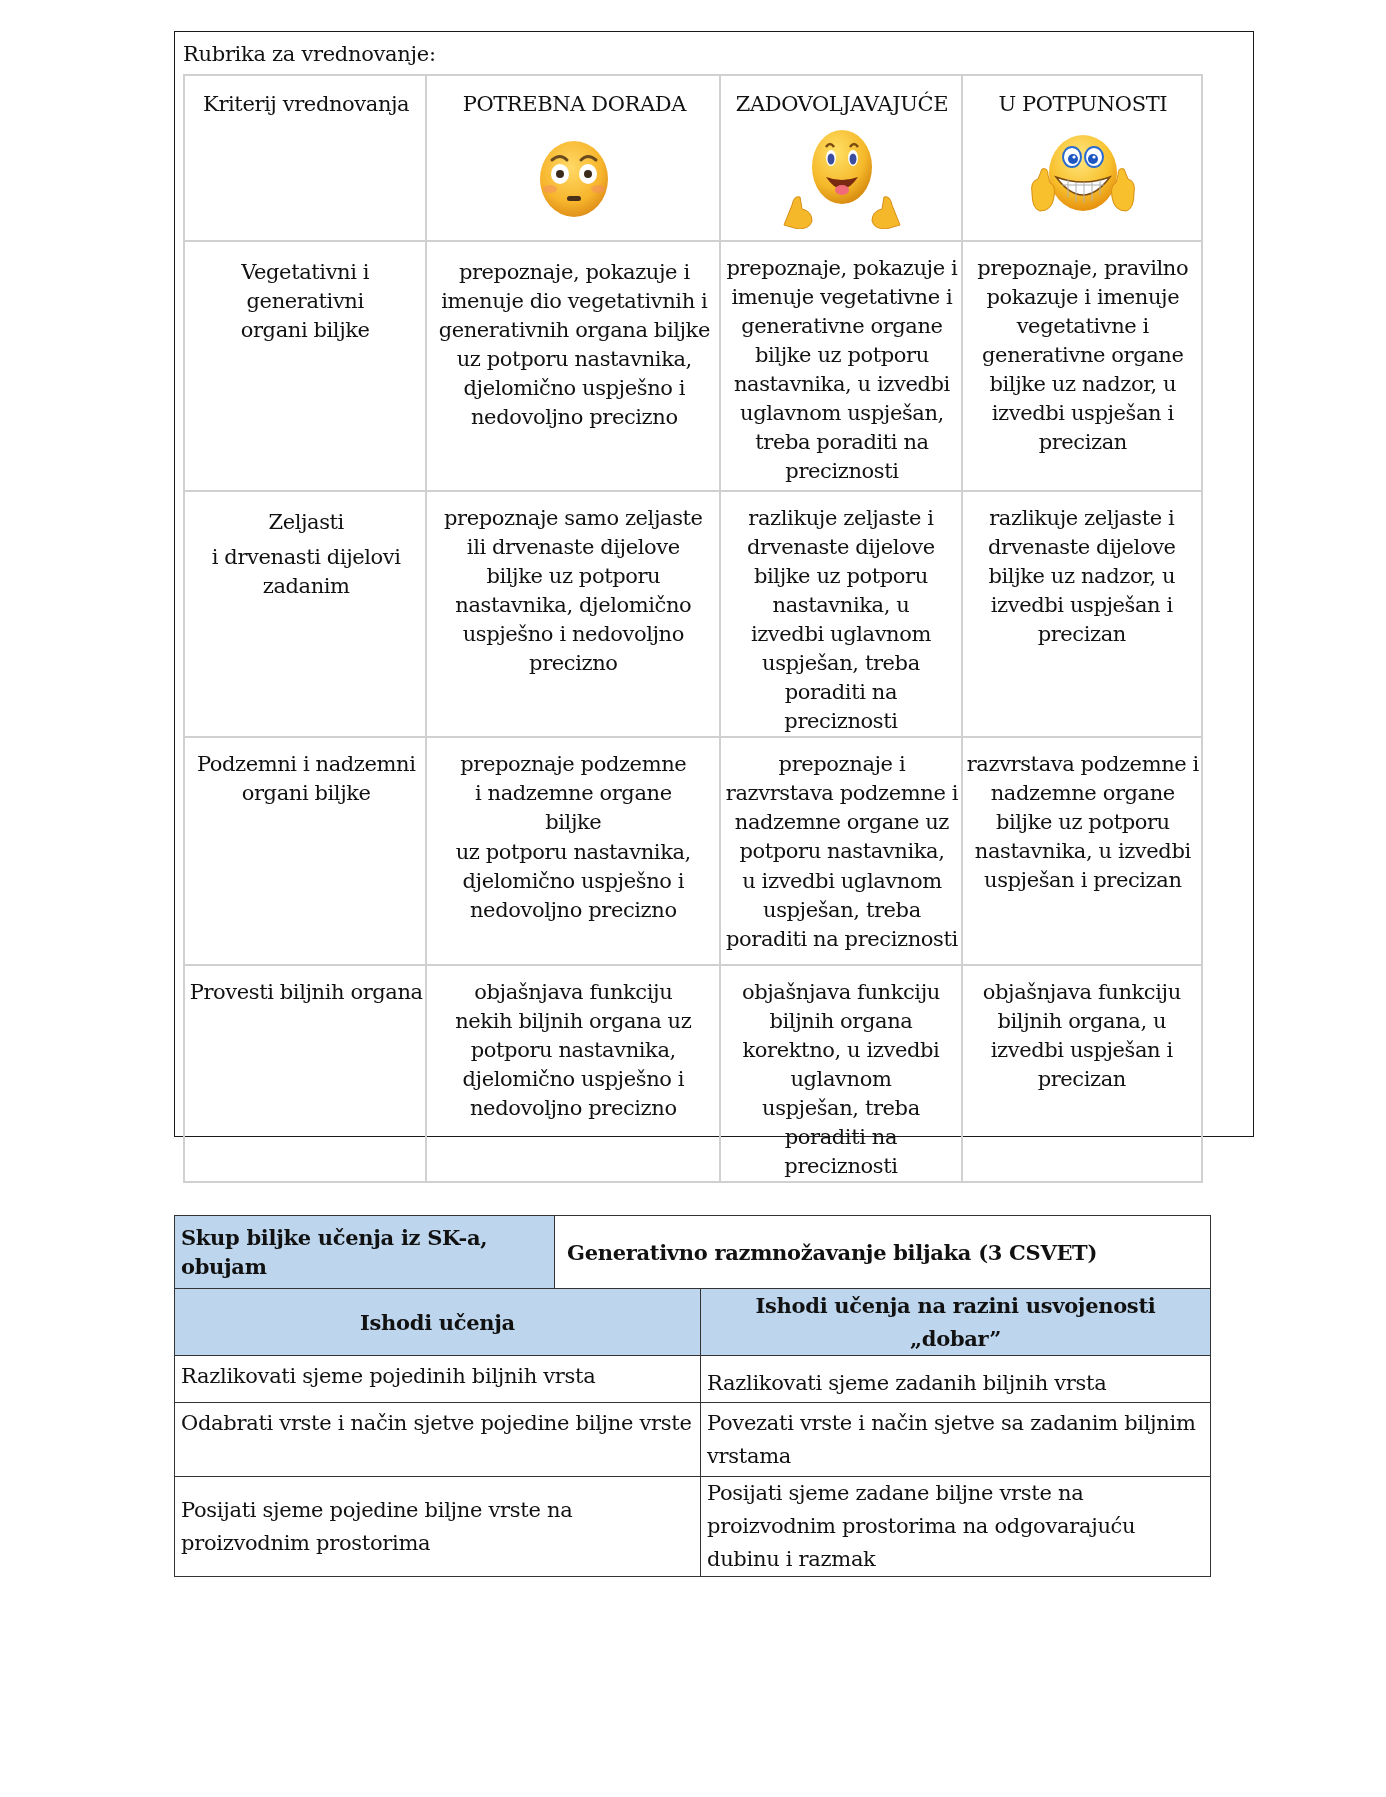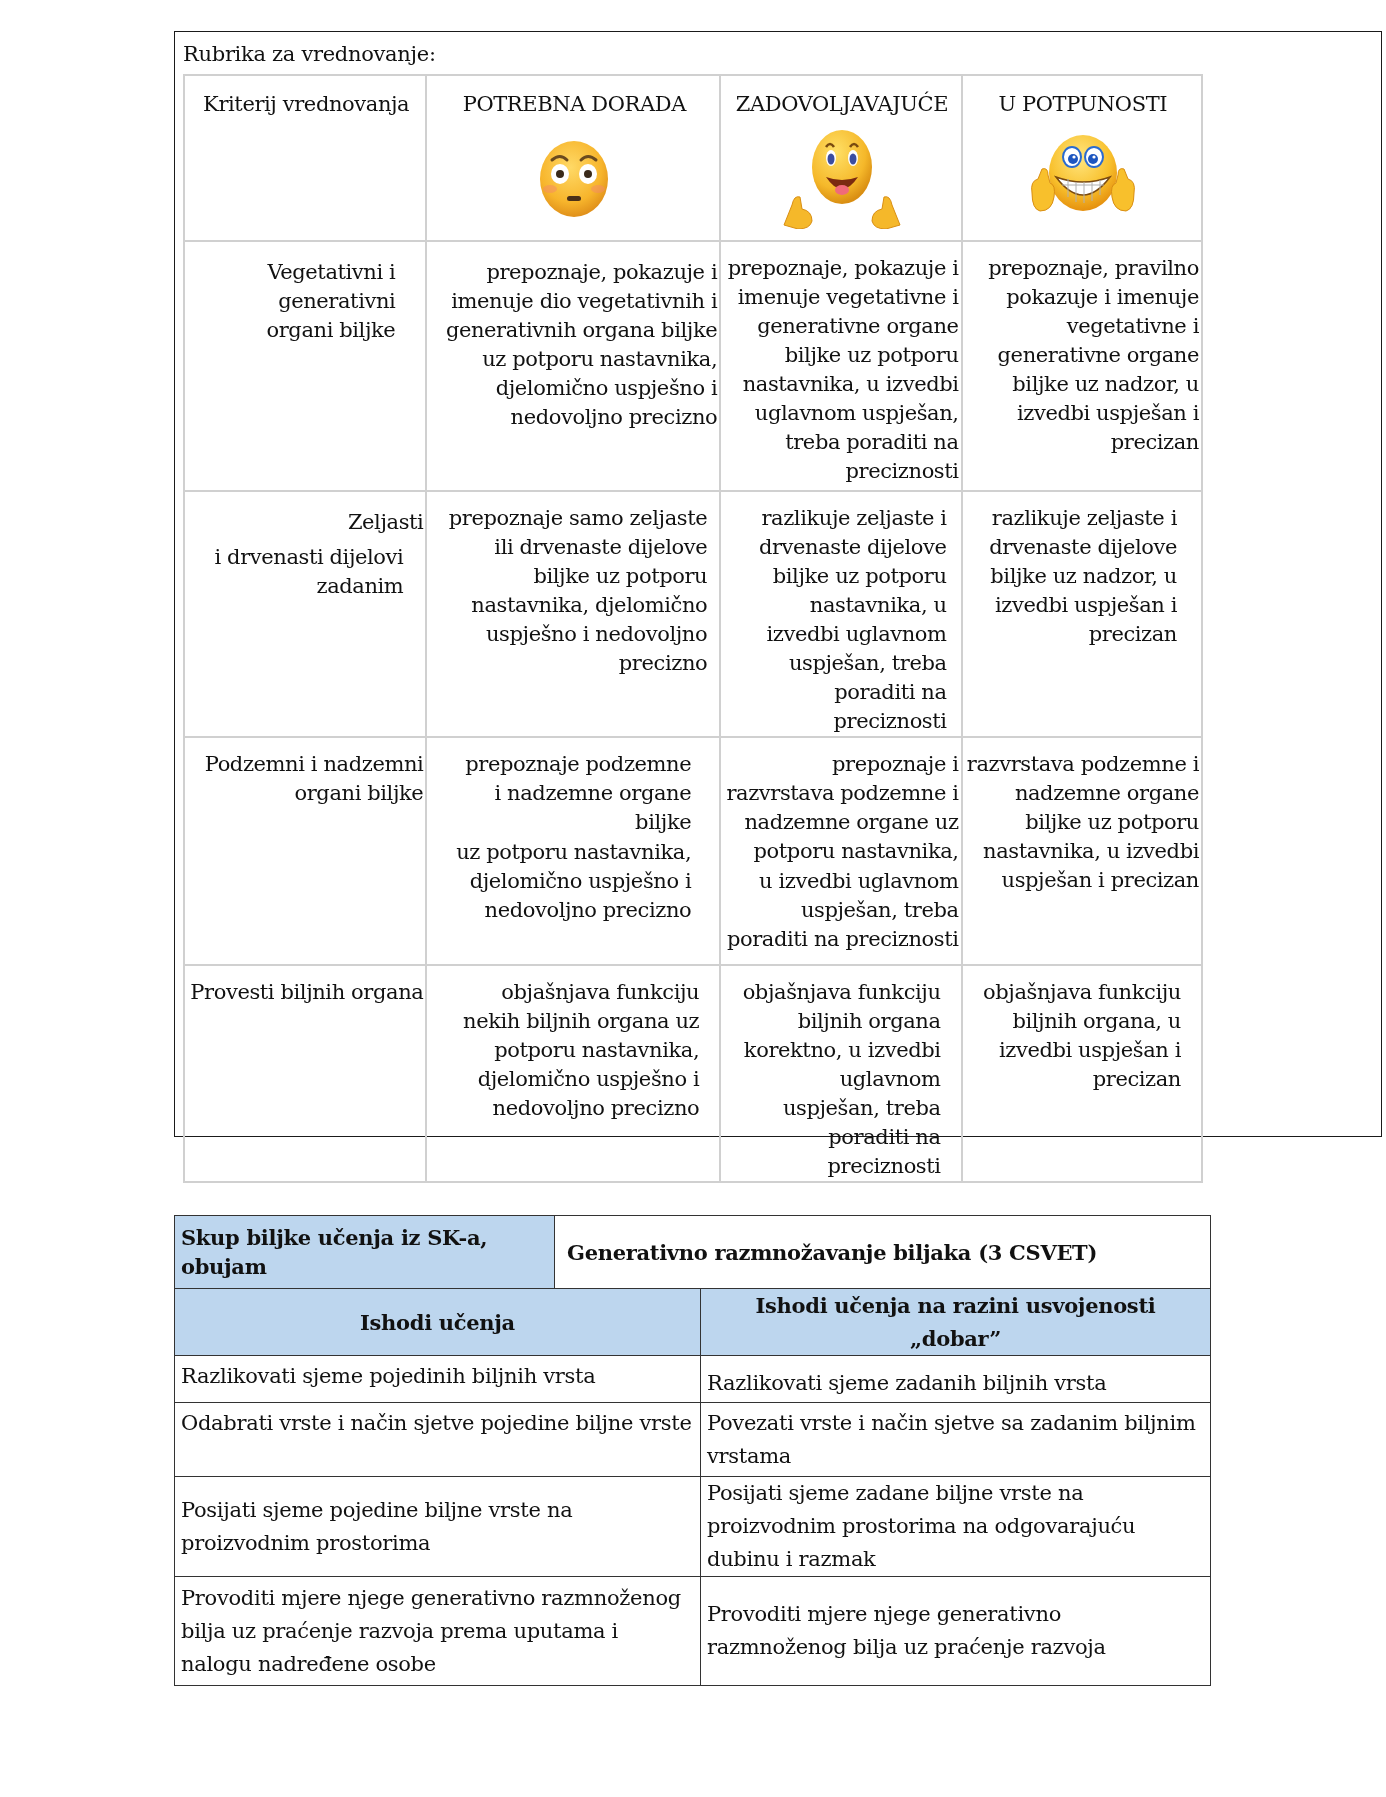--- a/index.html
+++ b/index.html
@@ -7,7 +7,7 @@
 
   
   .rubric-frame {
-    position: absolute; left: 174px; top: 31px; width: 1208px; height: 1106px;
+    position: absolute; left: 174px; top: 31px; width: 1080px; height: 1106px;
     border: 1.5px solid #1a1a1a; box-sizing: border-box;
   }
   .rubric-title {

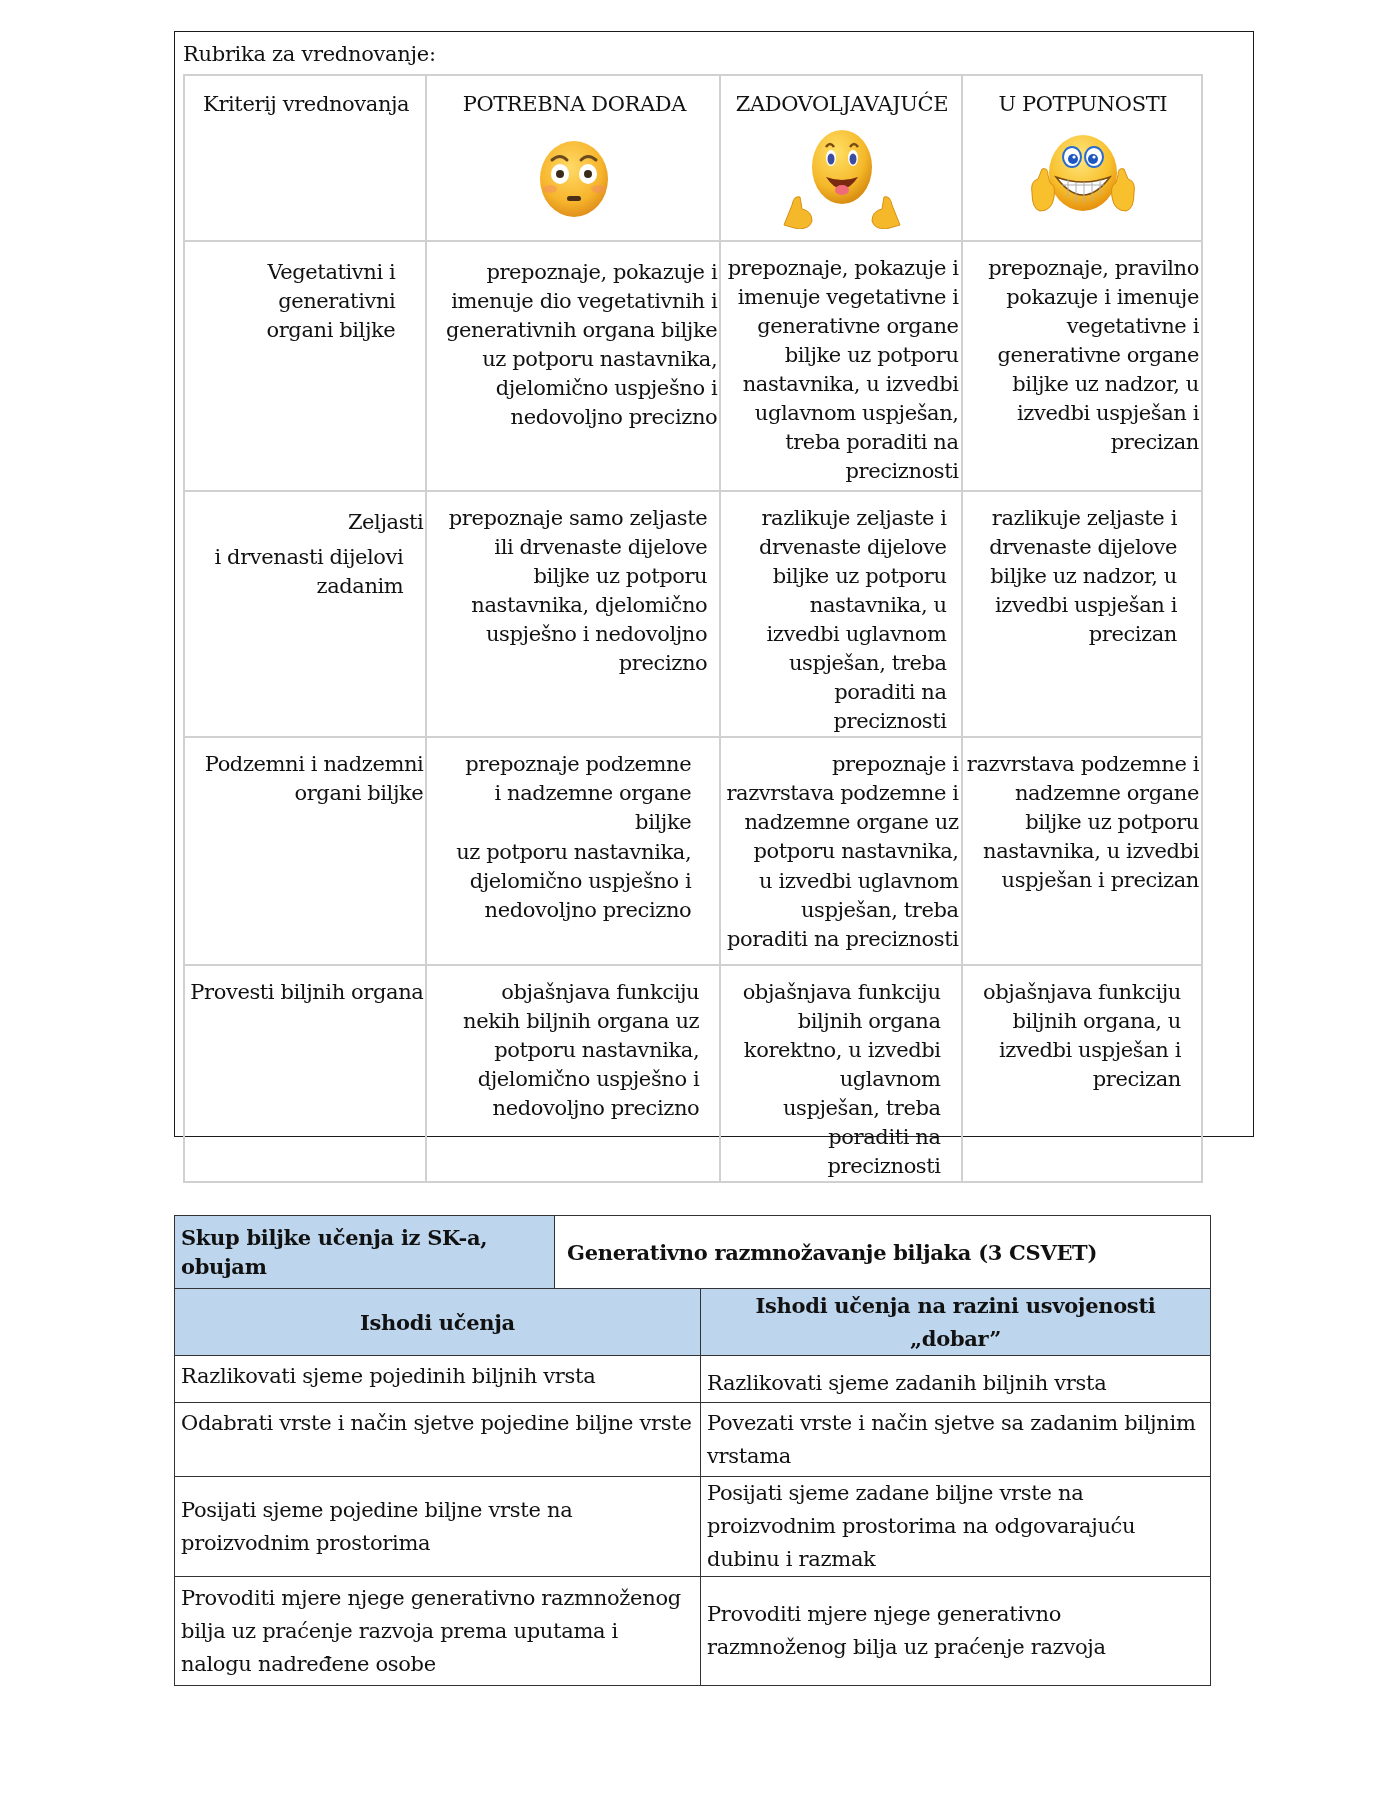--- a/index.html
+++ b/index.html
@@ -32,7 +32,7 @@
   .row-2 { height: 222px; }
   .row-3 { height: 228px; }
   .row-4 { height: 194px; }
-  .rubric-table td { border-bottom-width: 2px; text-align: right; }
+  .rubric-table td { border-bottom-width: 2px; }
   .emoji-wrap { display: flex; justify-content: center; margin-top: 14px; }
   .p-gap { margin-top: 1px; display: block; }
 

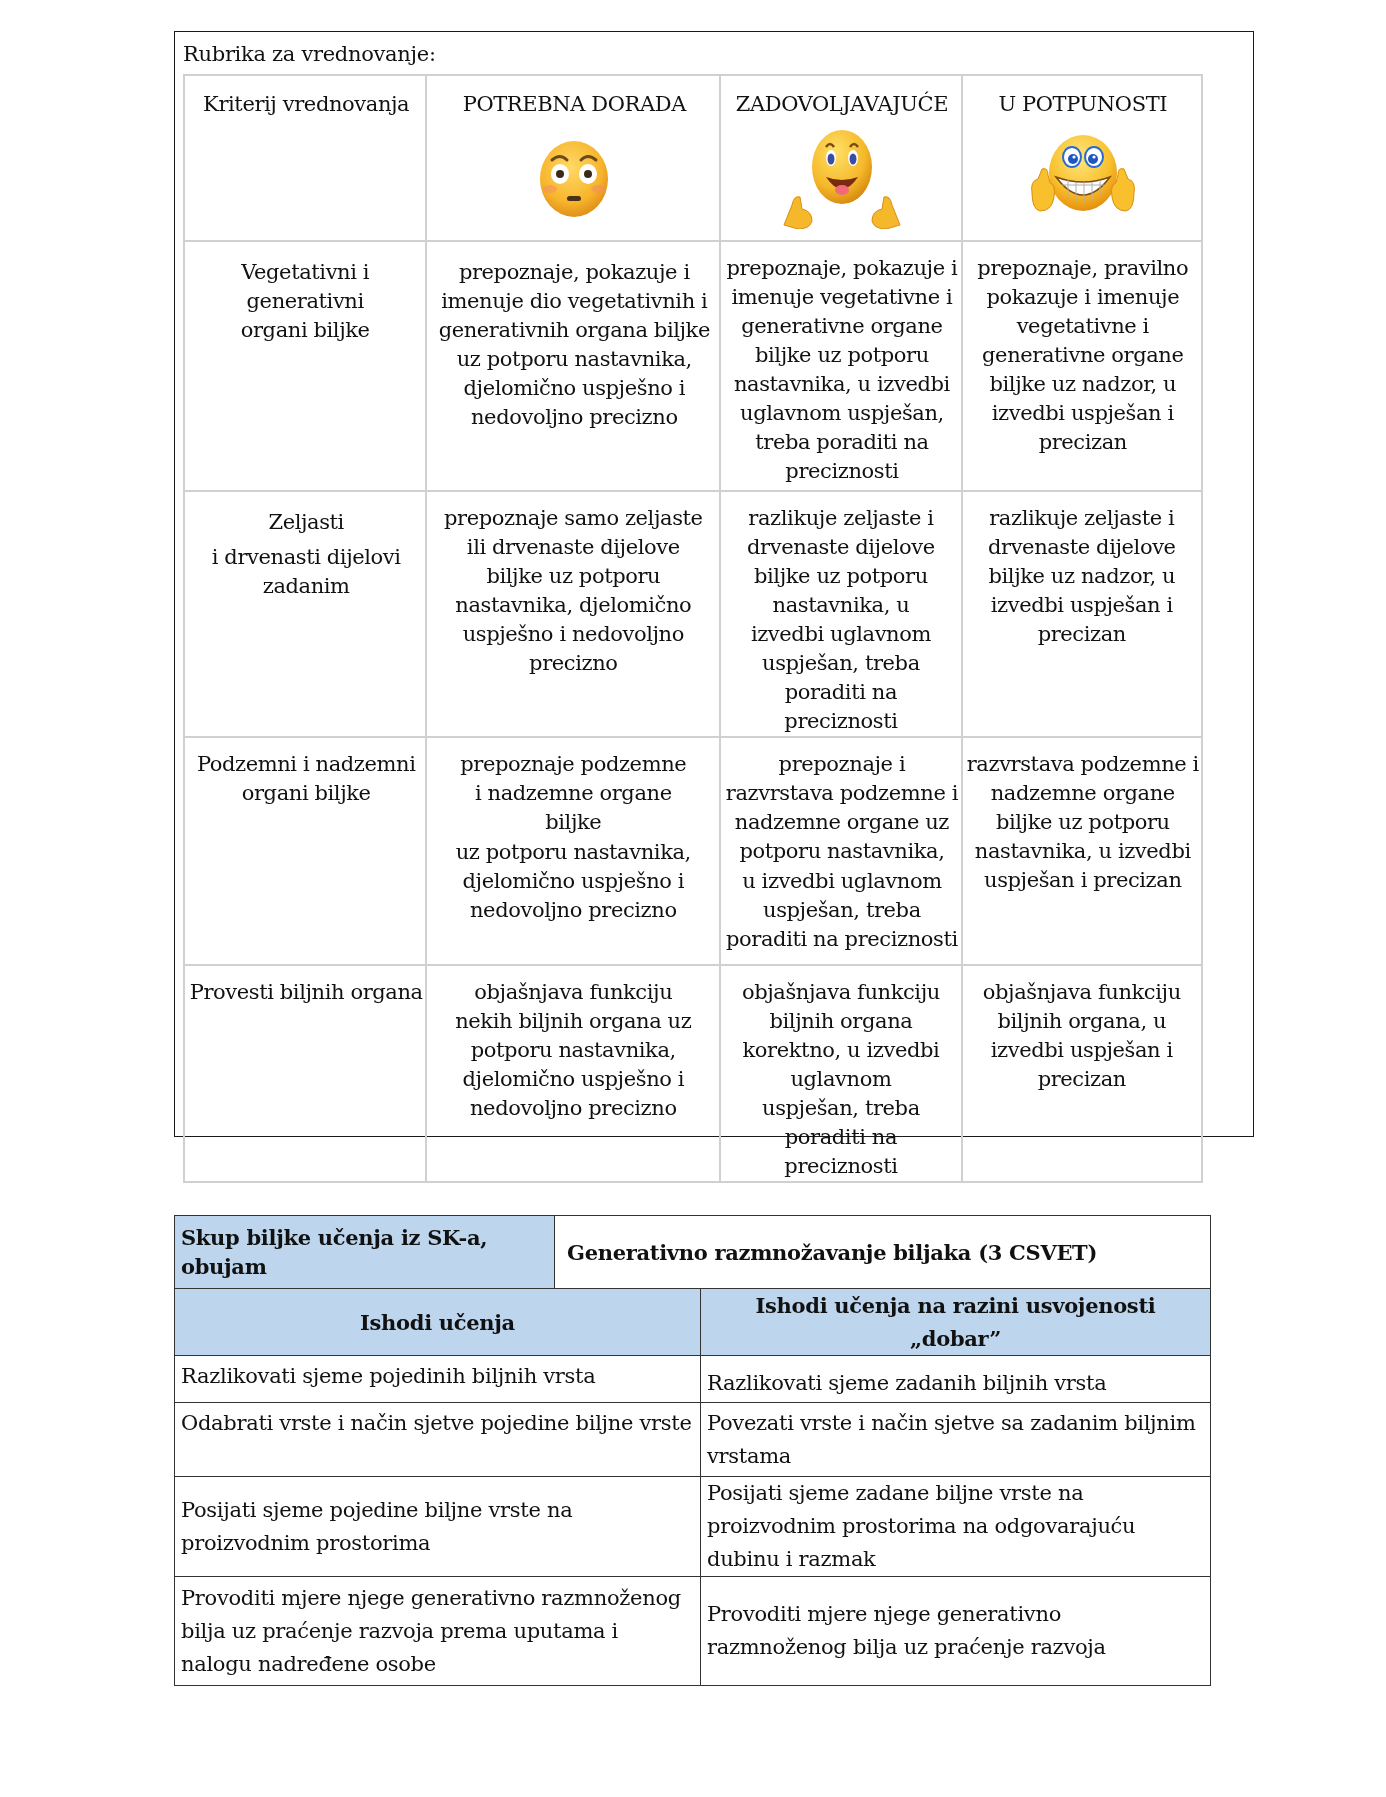--- a/index.html
+++ b/index.html
@@ -217,10 +217,6 @@
     <td colspan="2">Posijati sjeme pojedine biljne vrste na proizvodnim prostorima</td>
     <td>Posijati sjeme zadane biljne vrste na proizvodnim prostorima na odgovarajuću dubinu i razmak</td>
   </tr>
-  <tr class="o-r5">
-    <td colspan="2">Provoditi mjere njege generativno razmnoženog bilja uz praćenje razvoja prema uputama i nalogu nadređene osobe</td>
-    <td>Provoditi mjere njege generativno razmnoženog bilja uz praćenje razvoja</td>
-  </tr>
 </tbody>
   </table>
 

